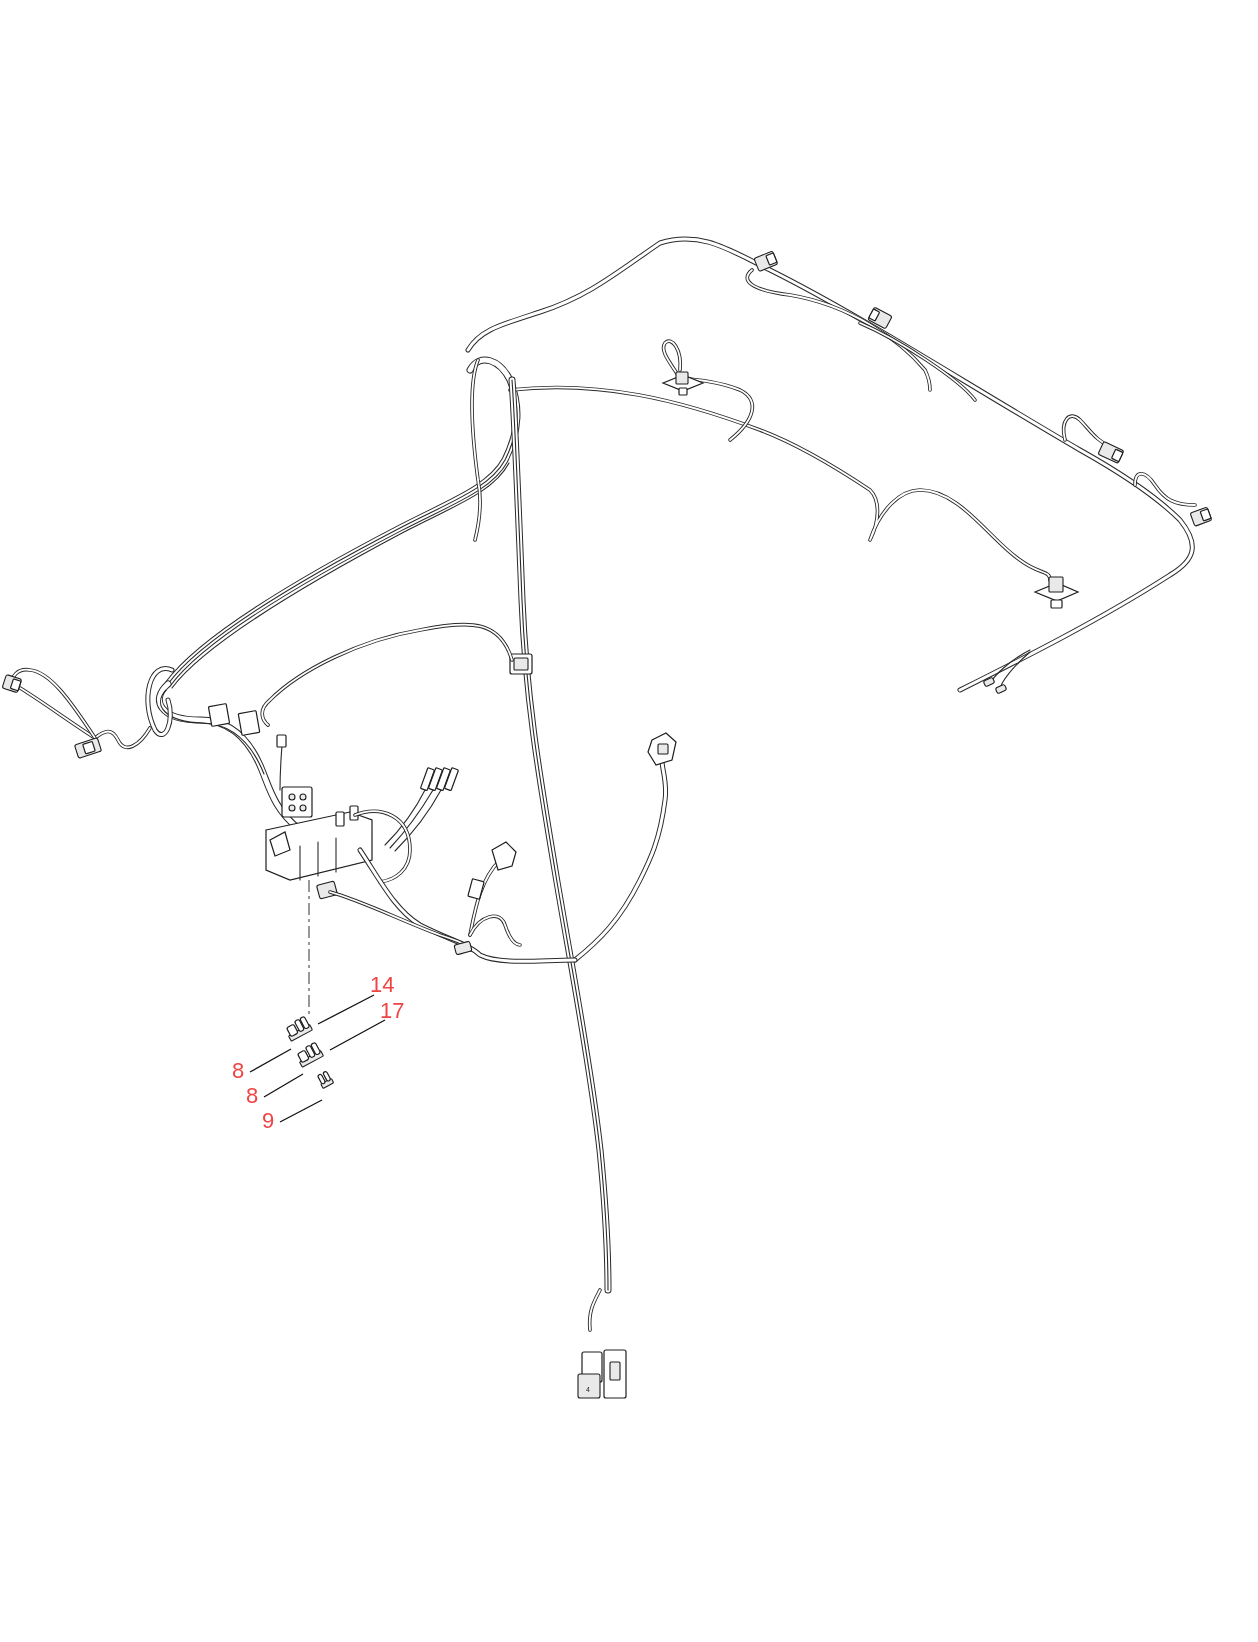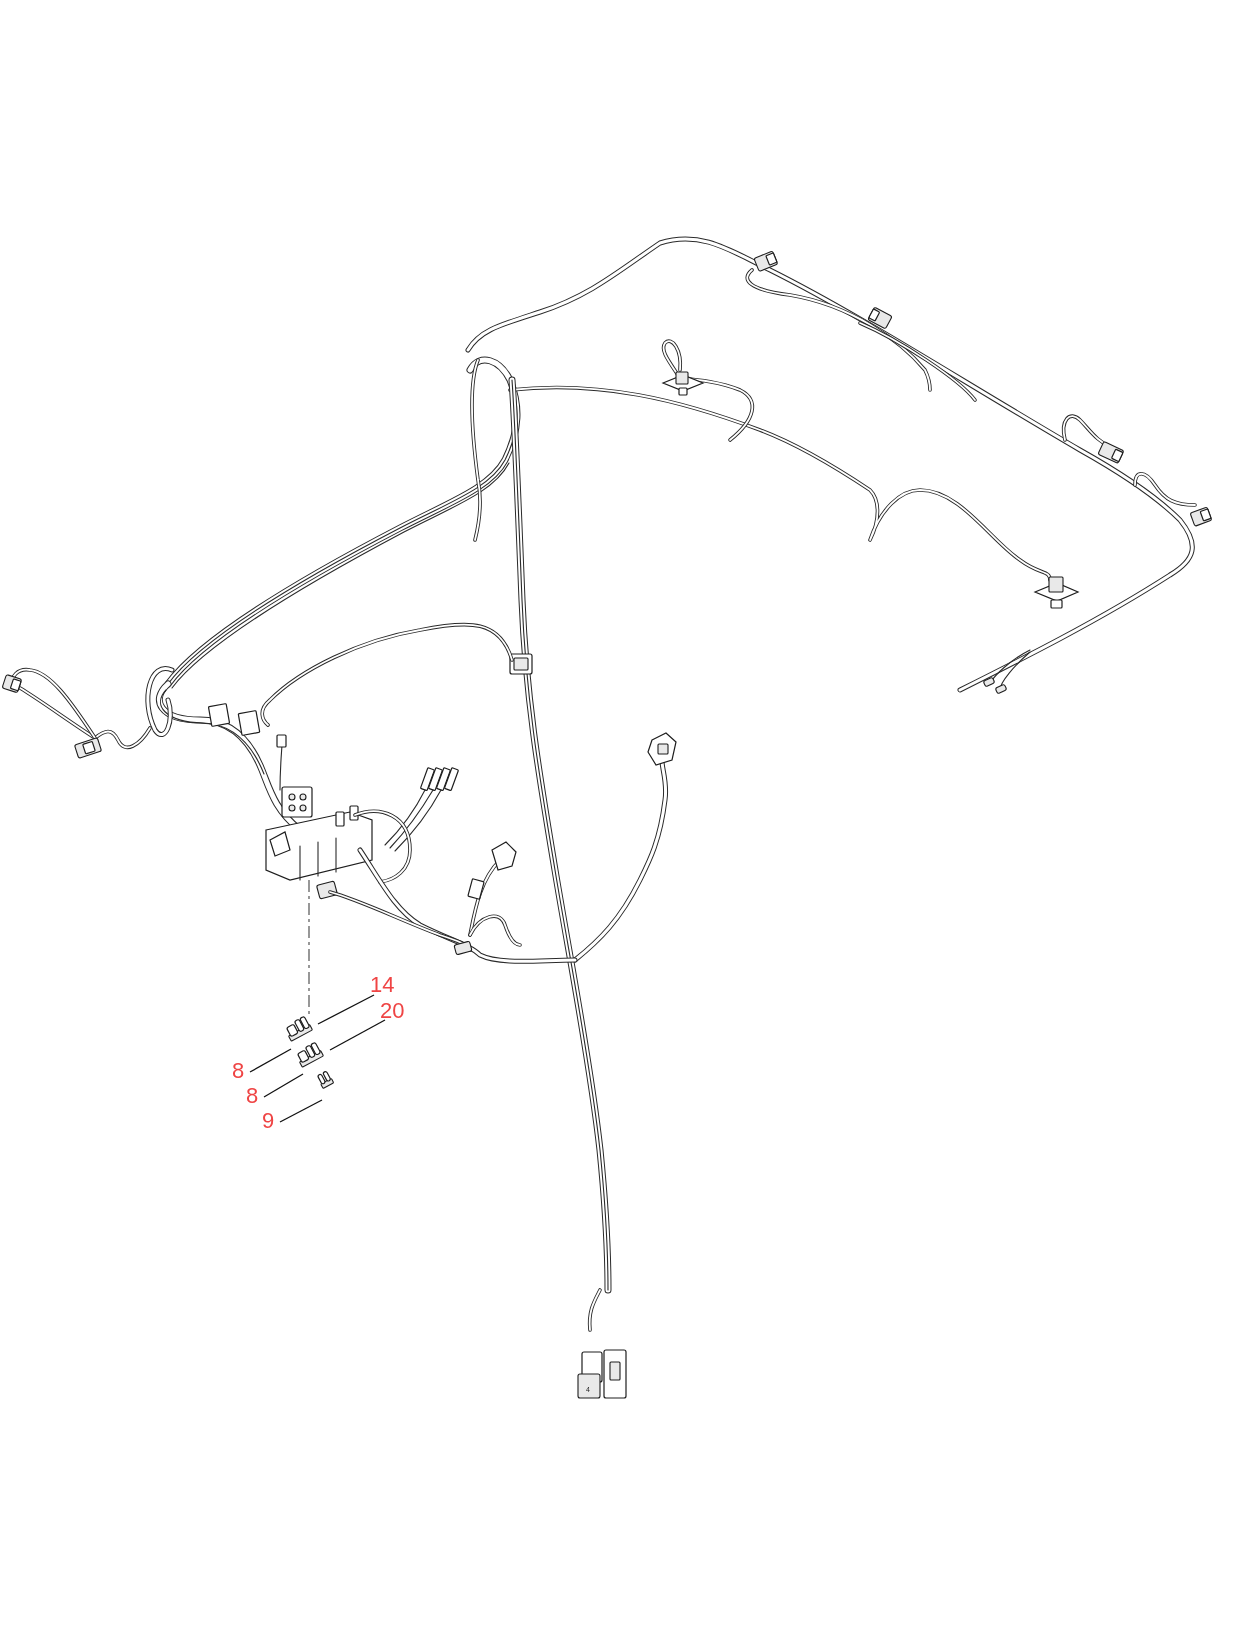--- a/index.html
+++ b/index.html
@@ -235,7 +235,7 @@
 </svg>
 
 <div class="callout" style="left:370px; top:974px;">14</div>
-<div class="callout" style="left:380px; top:1000px;">20</div>
+<div class="callout" style="left:380px; top:1000px;">17</div>
 <div class="callout" style="left:232px; top:1060px;">8</div>
 <div class="callout" style="left:246px; top:1085px;">8</div>
 <div class="callout" style="left:262px; top:1110px;">9</div>

